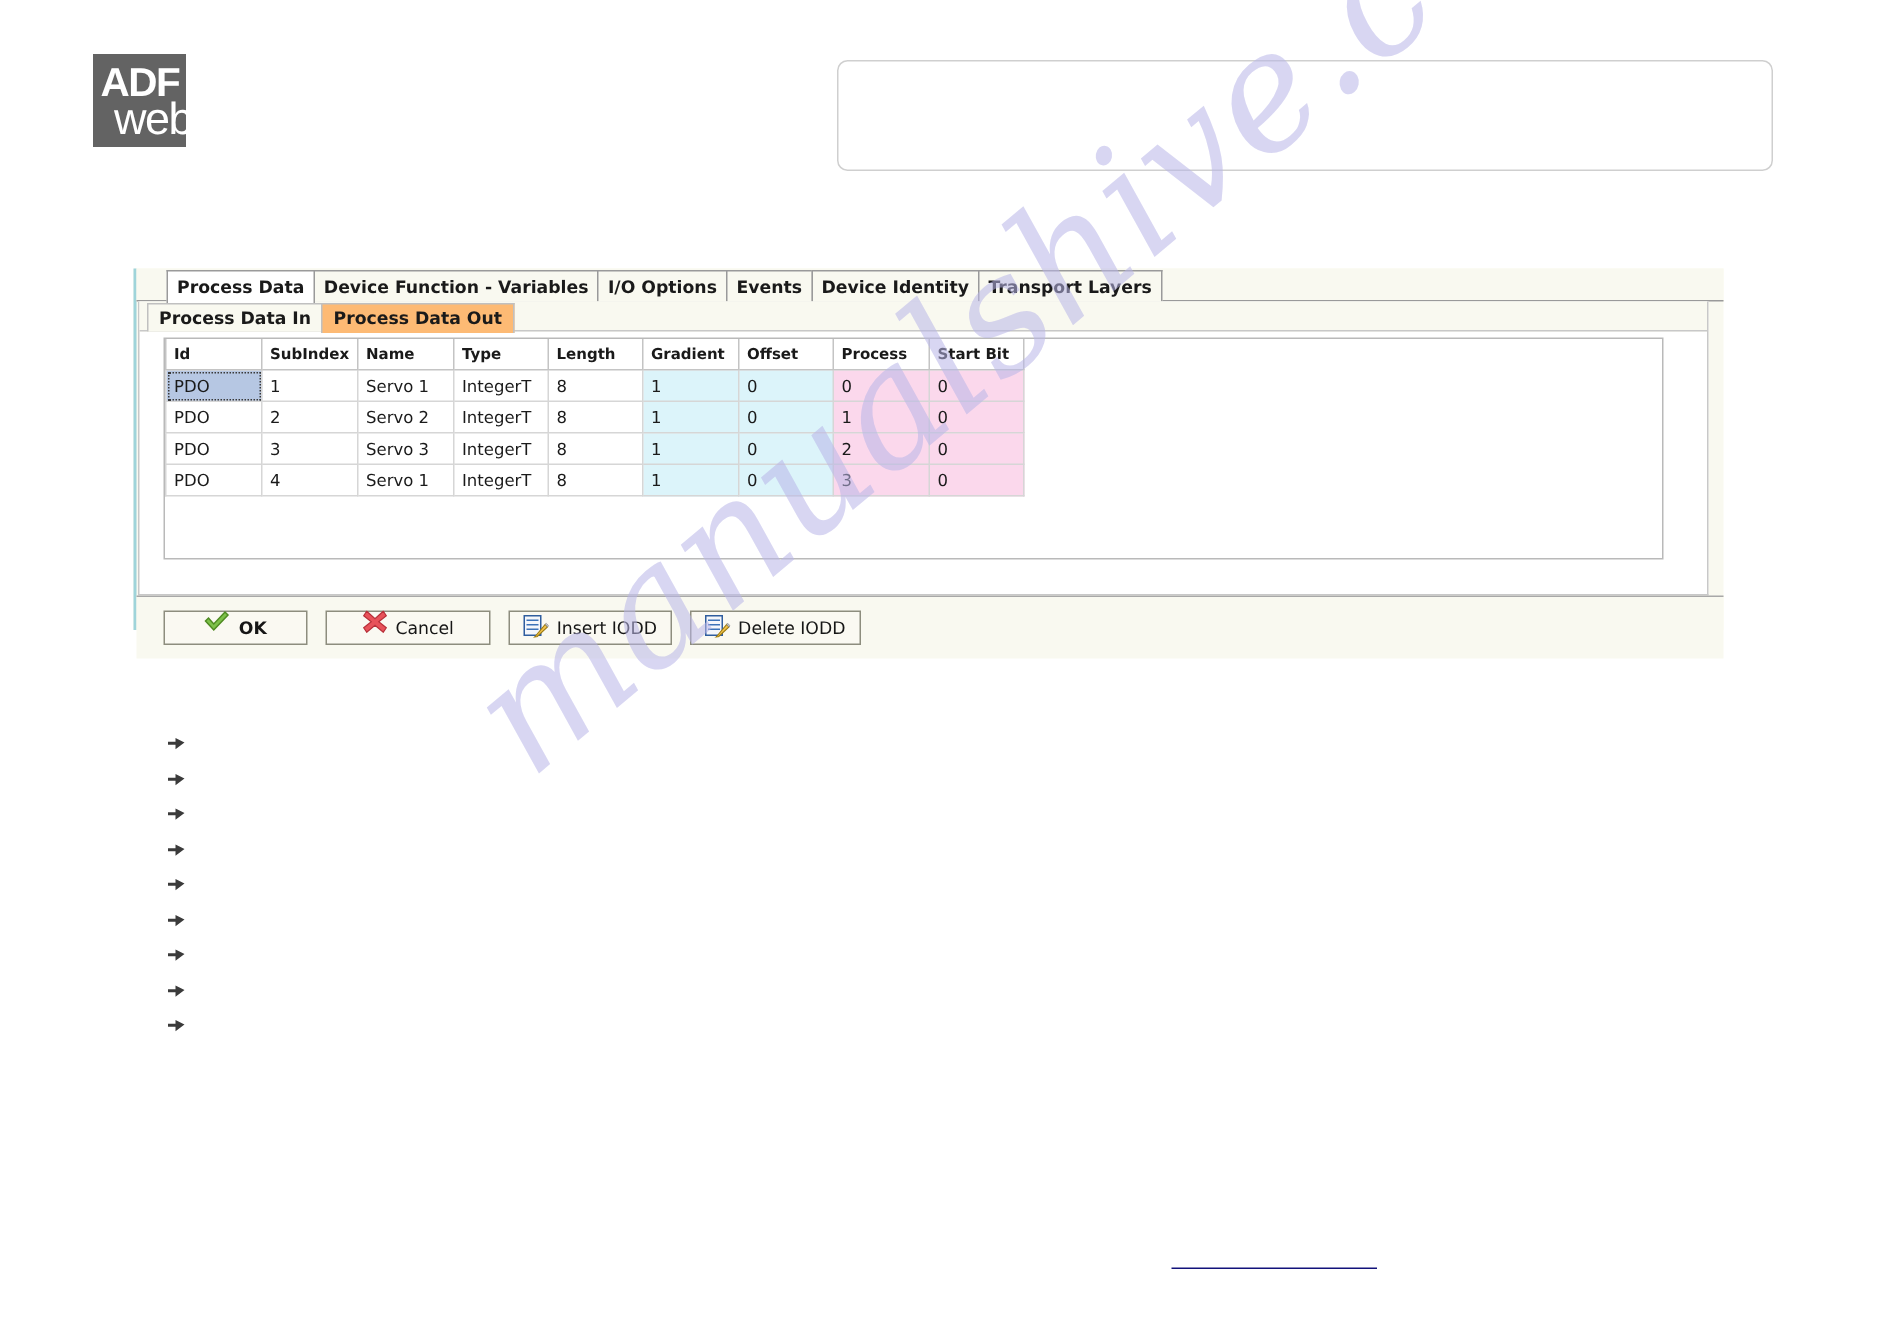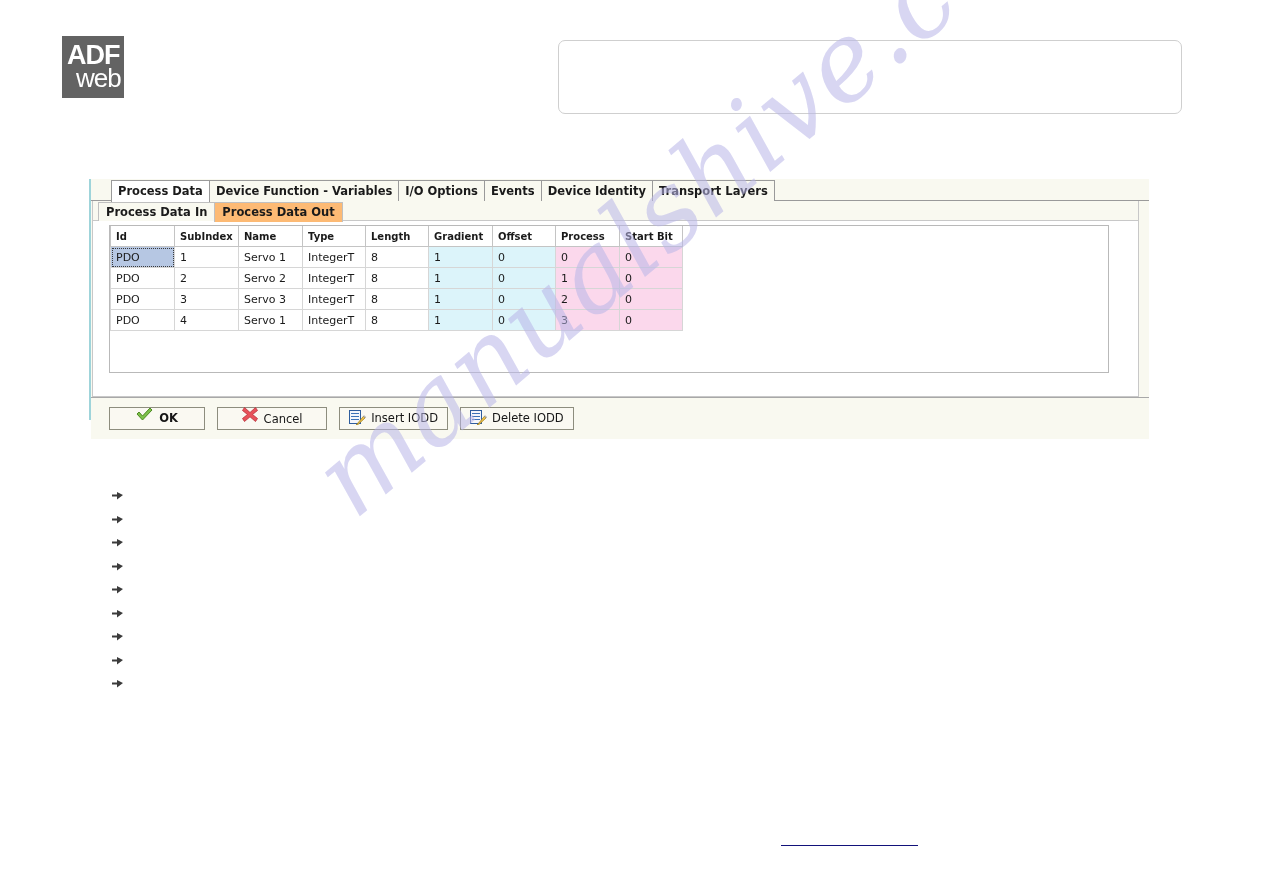--- a/index.html
+++ b/index.html
@@ -66,7 +66,7 @@
   .logo-web {
     left: 14px;
     top: 29px;
-    font-size: 26px;
+    font-size: 30px;
     font-weight: normal;
     letter-spacing: -1px;
   }

